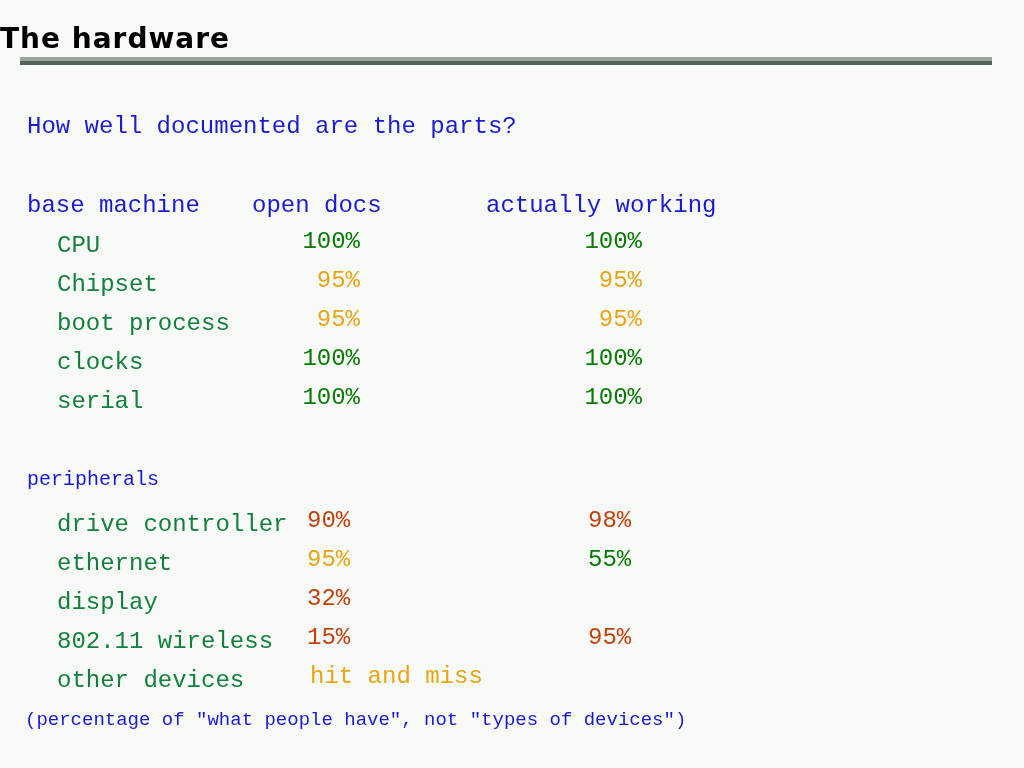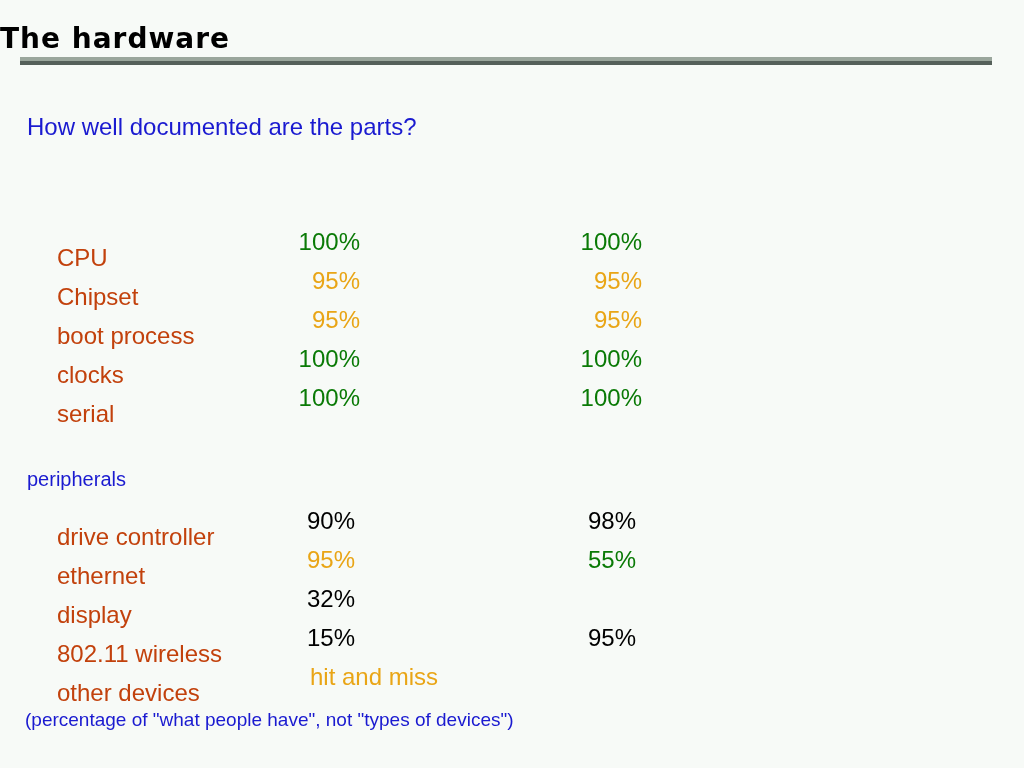--- a/index.html
+++ b/index.html
@@ -54,7 +54,7 @@
     top: 0;
     width: 912px;
     height: 768px;
-    font-family: Liberation Sans, sans-serif;
+    font-family: Liberation Mono, monospace;
   }
 
   .question {

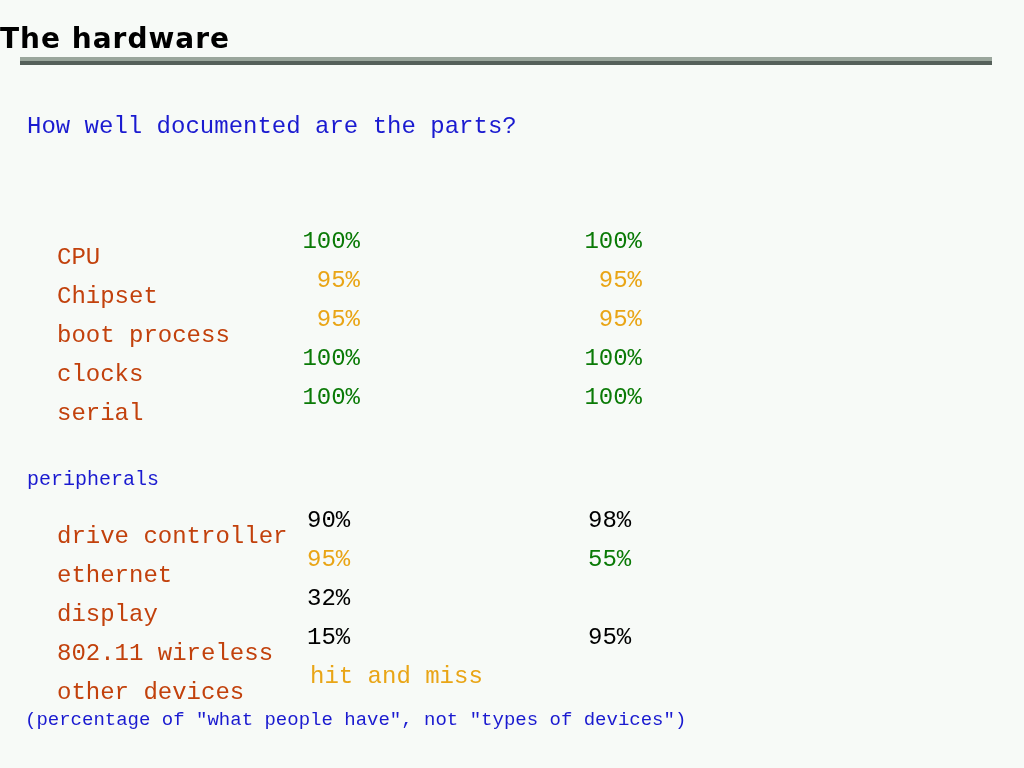--- a/index.html
+++ b/index.html
@@ -168,6 +168,11 @@
 
   <div class="question">How well documented are the parts?</div>
 
+  <div class="col-headers">
+    <span class="h-group">base machine</span>
+    <span class="h-docs">open docs</span>
+    <span class="h-work">actually working</span>
+  </div>
 
   <div class="row" style="top:228px">
     <span class="cell-label">CPU</span>

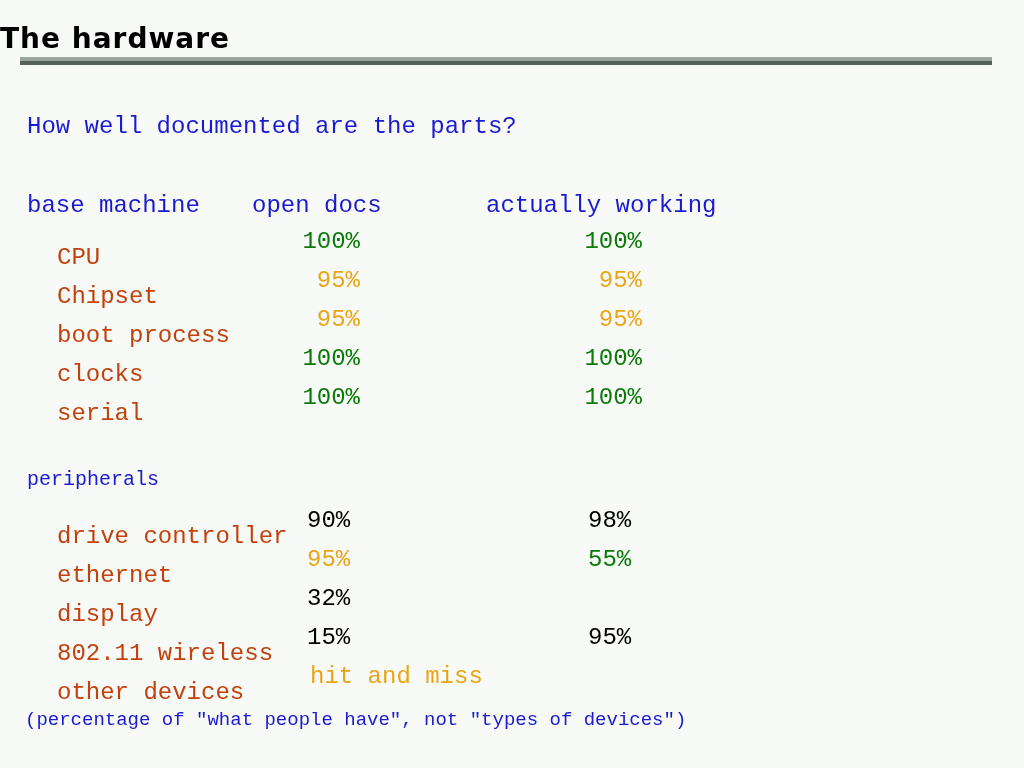--- a/index.html
+++ b/index.html
@@ -101,8 +101,8 @@
   .row .cell-label {
     position: absolute;
     left: 57px;
-    top: 16px;
-    color: #c2410c;
+    top: 4px;
+    color: #15803d;
     white-space: nowrap;
   }
   

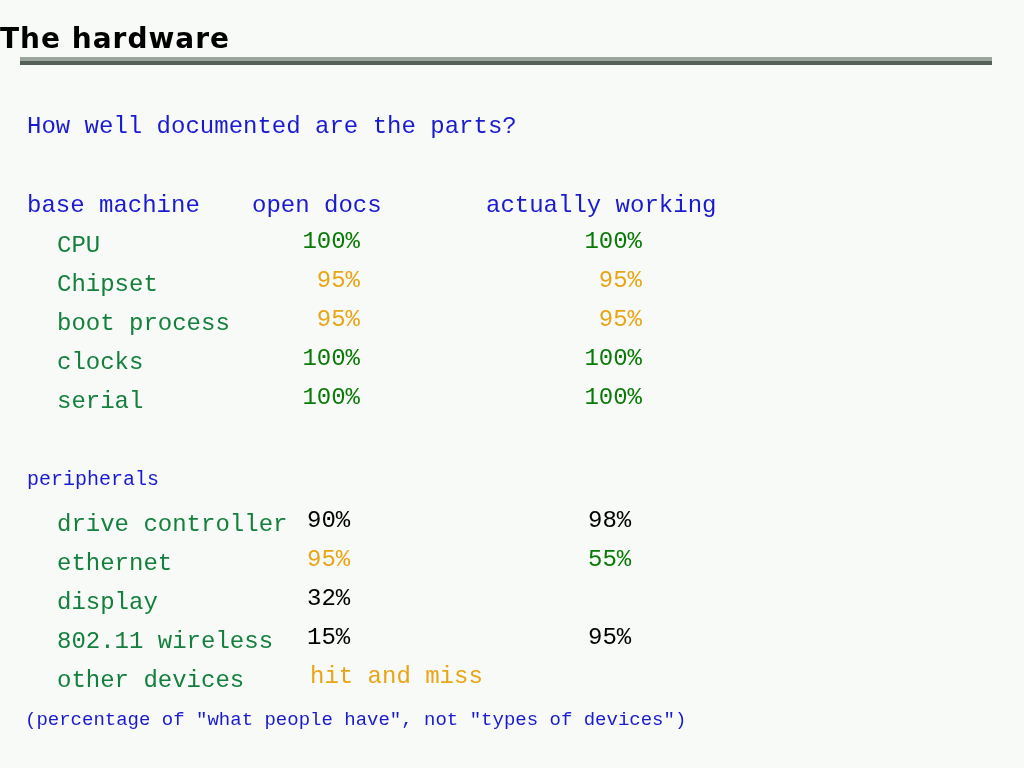--- a/index.html
+++ b/index.html
@@ -143,7 +143,7 @@
 
   .val-green  { color: #0a7a06; }
   .val-orange { color: #e9a516; }
-  .val-red    { color: #000000; }
+  .val-red    { color: #c2410c; }
 
   .footnote {
     position: absolute;

